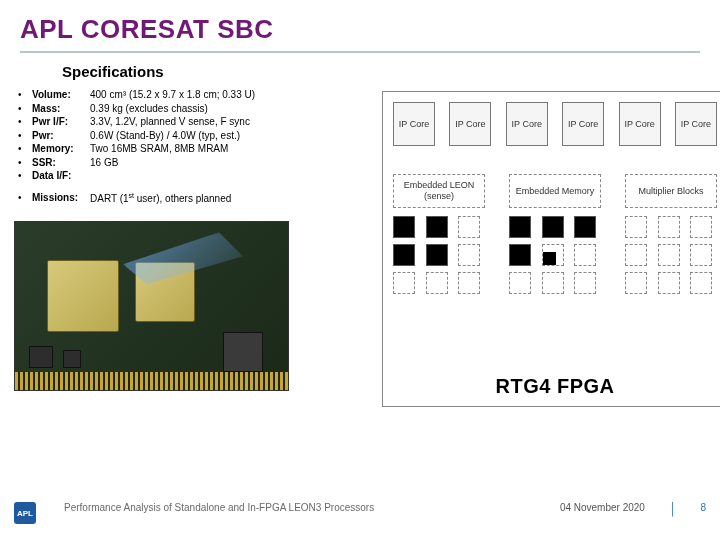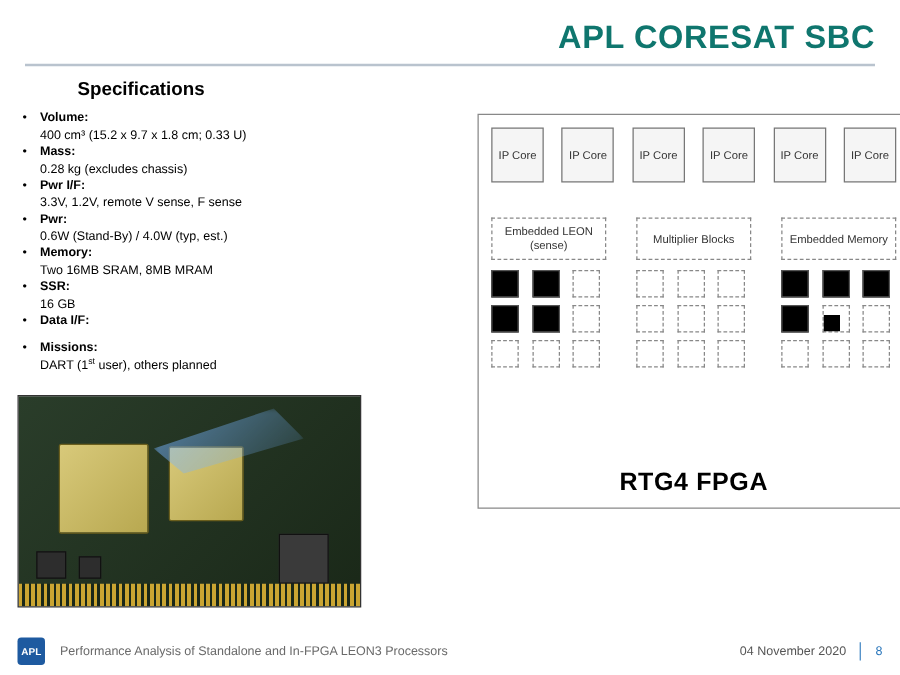--- a/index.html
+++ b/index.html
@@ -22,9 +22,8 @@
   .title {
     font-size: 26px;
     font-weight: bold;
-    color: #0f766e;
+    color: #701a75;
     letter-spacing: 0.5px;
-    text-align: right;
   }
   .title-rule {
     border: none;

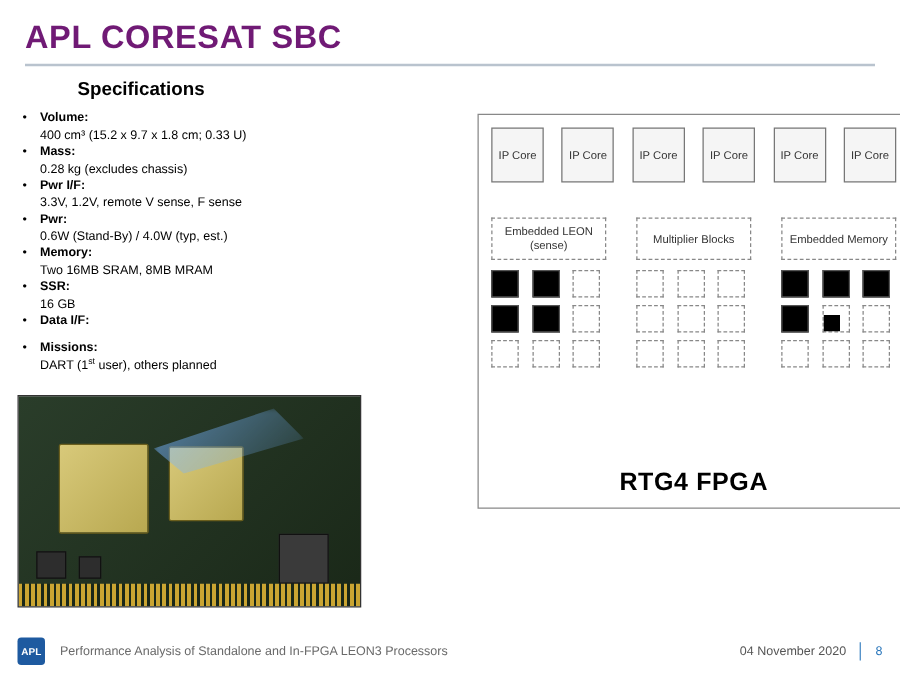--- a/index.html
+++ b/index.html
@@ -65,7 +65,6 @@
   }
   .spec-row {
     display: flex;
-    flex-direction: column;
   }
   .spec-label {
     font-weight: bold;

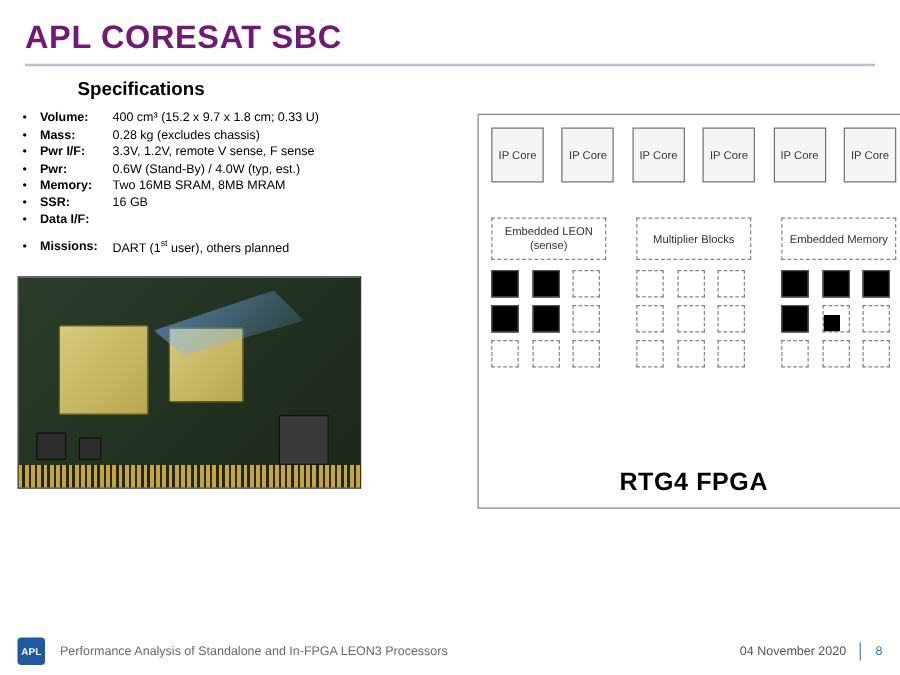--- a/index.html
+++ b/index.html
@@ -266,7 +266,7 @@
         <li>
             <div class="spec-row">
               <span class="spec-label">Mass:</span>
-              <span class="spec-value">0.28 kg (excludes chassis)</span>
+              <span class="spec-value">0.39 kg (excludes chassis)</span>
             </div>
           </li>
         <li>

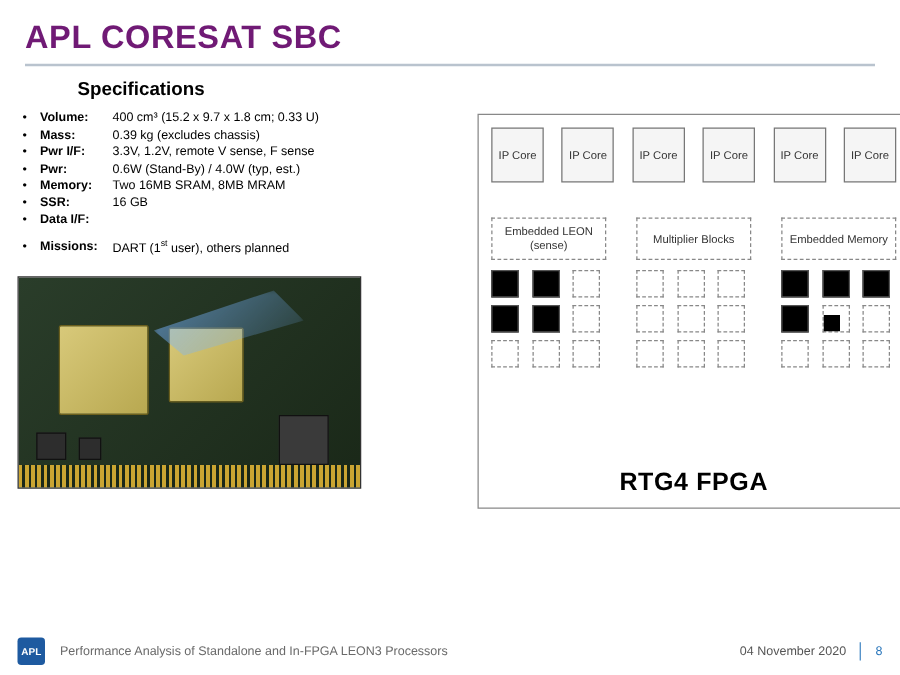--- a/index.html
+++ b/index.html
@@ -272,7 +272,7 @@
         <li>
             <div class="spec-row">
               <span class="spec-label">Pwr I/F:</span>
-              <span class="spec-value">3.3V, 1.2V, remote V sense, F sense</span>
+              <span class="spec-value">3.3V, 1.2V, planned V sense, F sync</span>
             </div>
           </li>
         <li>

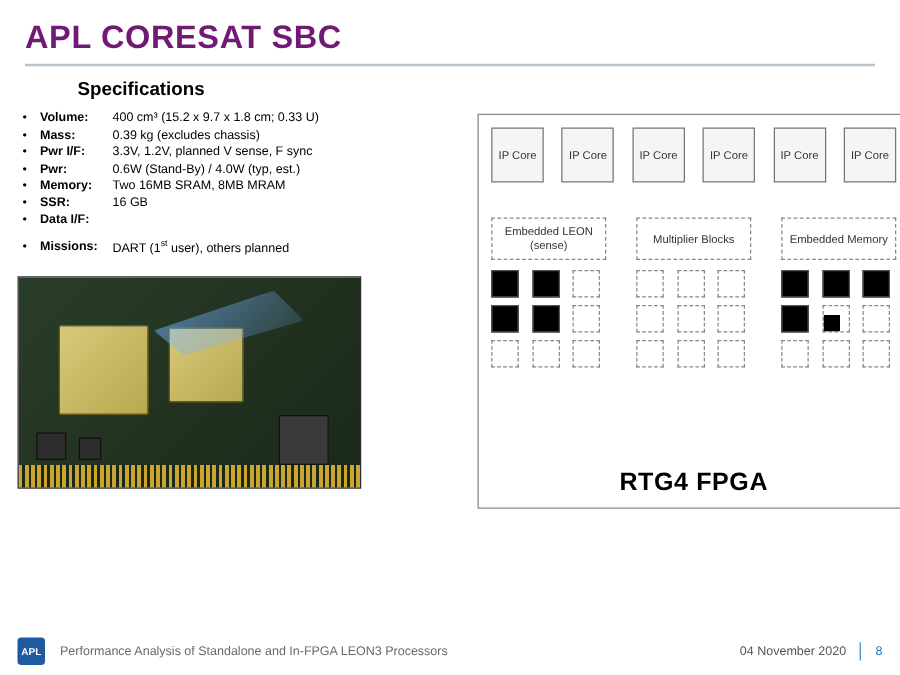--- a/index.html
+++ b/index.html
@@ -343,6 +343,20 @@
             </div>
           </div>
           <div class="block-group">
+            <div class="block-label">Embedded Memory</div>
+            <div class="block-grid">
+              <div class="blk solid"></div>
+              <div class="blk solid"></div>
+              <div class="blk solid"></div>
+              <div class="blk solid"></div>
+              <div class="blk partial"></div>
+              <div class="blk dashed"></div>
+              <div class="blk dashed"></div>
+              <div class="blk dashed"></div>
+              <div class="blk dashed"></div>
+            </div>
+          </div>
+          <div class="block-group">
             <div class="block-label">Multiplier Blocks</div>
             <div class="block-grid">
               <div class="blk dashed"></div>
@@ -350,20 +364,6 @@
               <div class="blk dashed"></div>
               <div class="blk dashed"></div>
               <div class="blk dashed"></div>
-              <div class="blk dashed"></div>
-              <div class="blk dashed"></div>
-              <div class="blk dashed"></div>
-              <div class="blk dashed"></div>
-            </div>
-          </div>
-          <div class="block-group">
-            <div class="block-label">Embedded Memory</div>
-            <div class="block-grid">
-              <div class="blk solid"></div>
-              <div class="blk solid"></div>
-              <div class="blk solid"></div>
-              <div class="blk solid"></div>
-              <div class="blk partial"></div>
               <div class="blk dashed"></div>
               <div class="blk dashed"></div>
               <div class="blk dashed"></div>

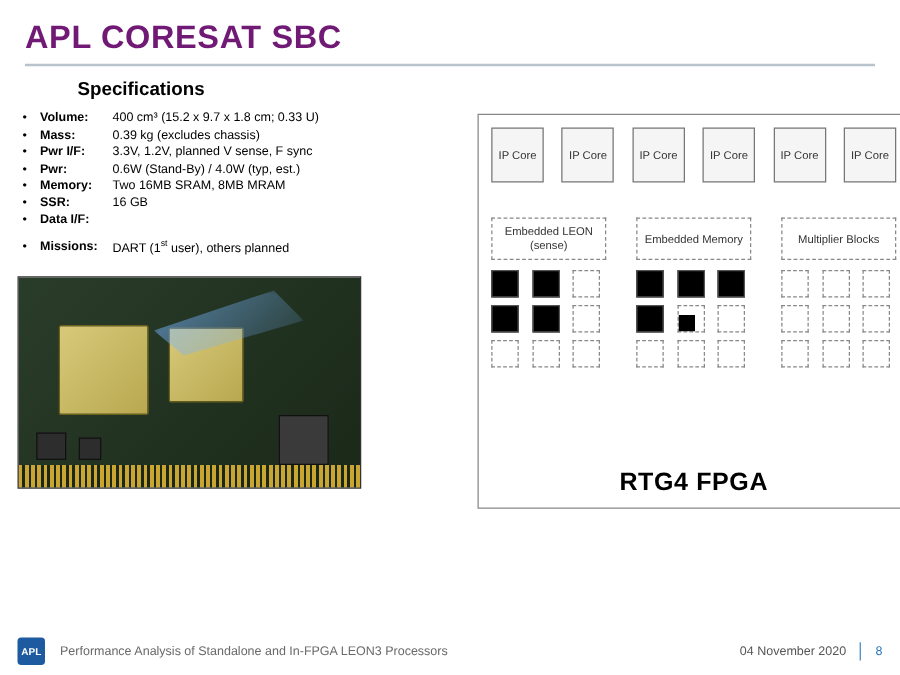--- a/index.html
+++ b/index.html
@@ -215,10 +215,11 @@
     left: 0; right: 0; bottom: 0;
     height: 38px;
     display: flex;
-    align-items: center;
+    align-items: flex-start;
     padding: 0 14px;
     font-size: 10px;
     color: #6a6a6a;
+    gap: 16px;
   }
   .logo {
     width: 22px;

